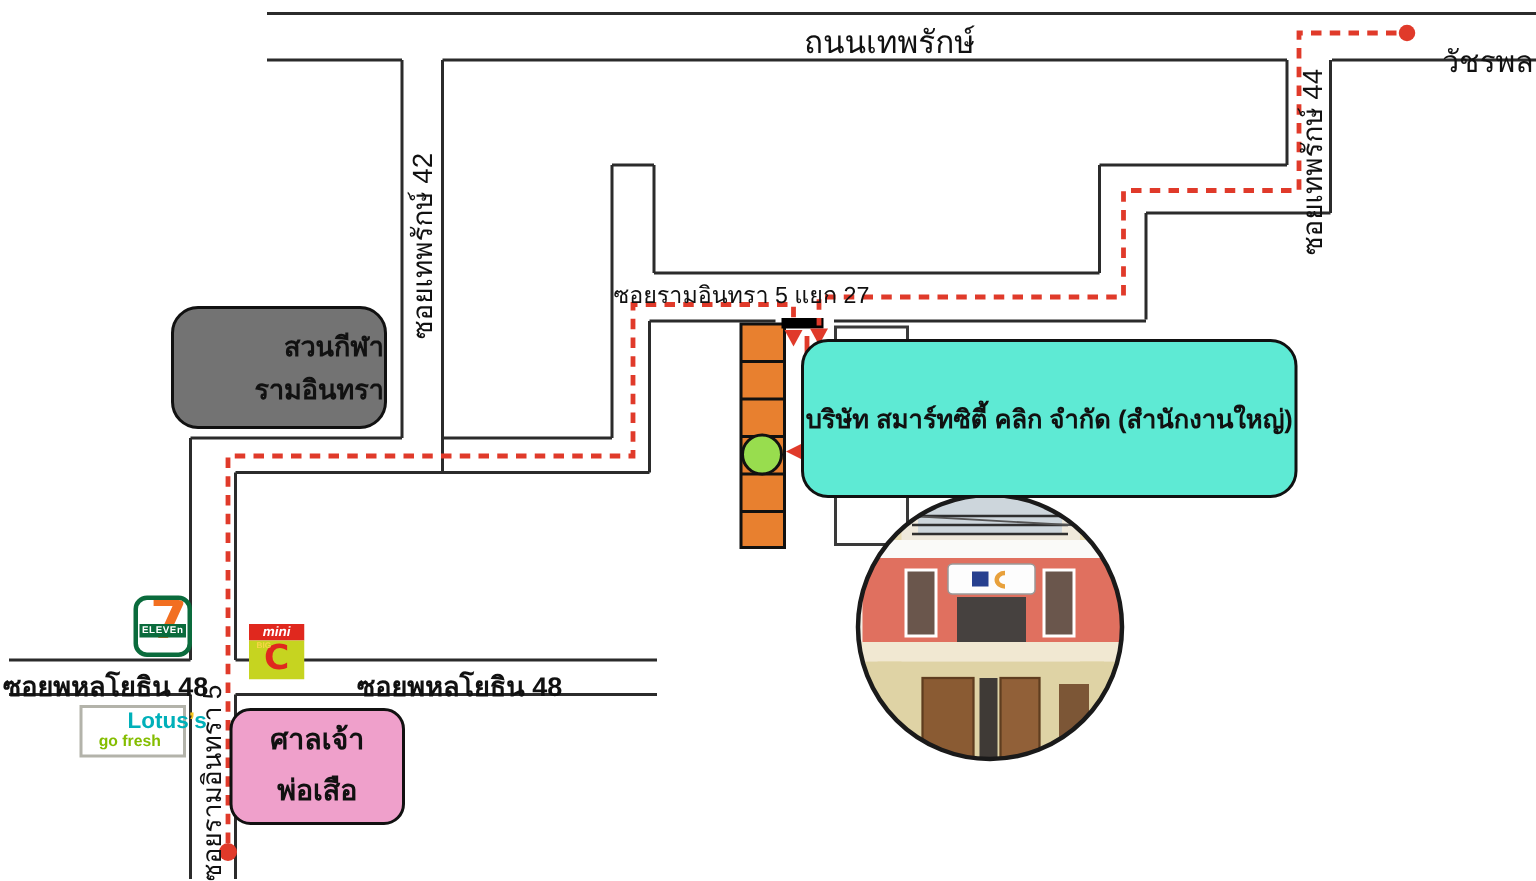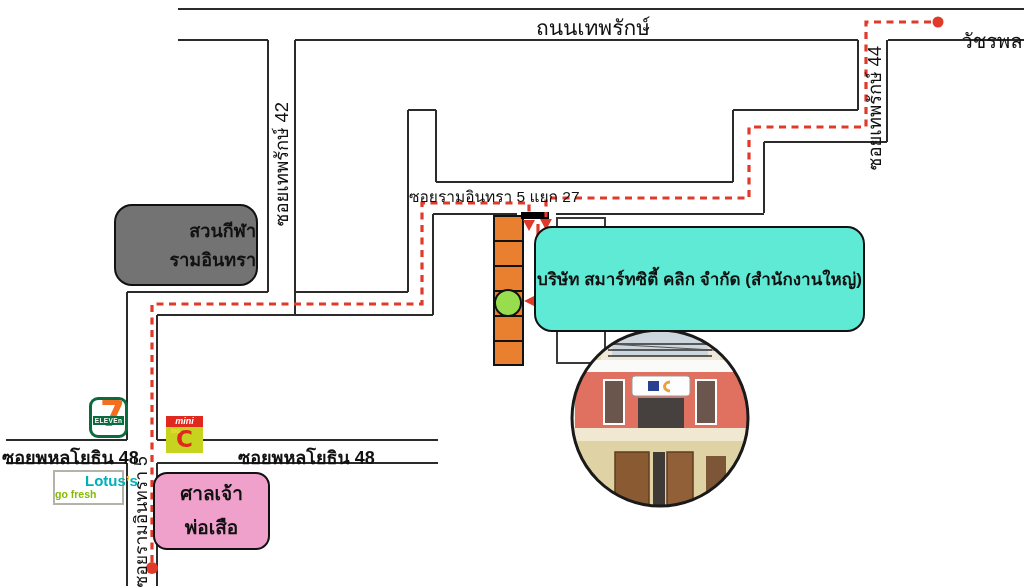--- a/index.html
+++ b/index.html
@@ -40,7 +40,7 @@
          border:2px solid #b3b3aa;box-sizing:border-box;padding-top:1px;}
   .lotus-name{color:#00b0b9;font-weight:800;font-size:15px;line-height:15px;text-align:center;padding-left:30px;}
   .lotus-apo{color:#f5c51d;}
-  .lotus-tag{color:#84bd00;font-weight:700;font-size:10.5px;line-height:12px;text-align:left;
+  .lotus-tag{color:#84bd00;font-weight:700;font-size:10.5px;line-height:12px;text-align:center;
          padding-right:4px;}
 </style>
 </head>

